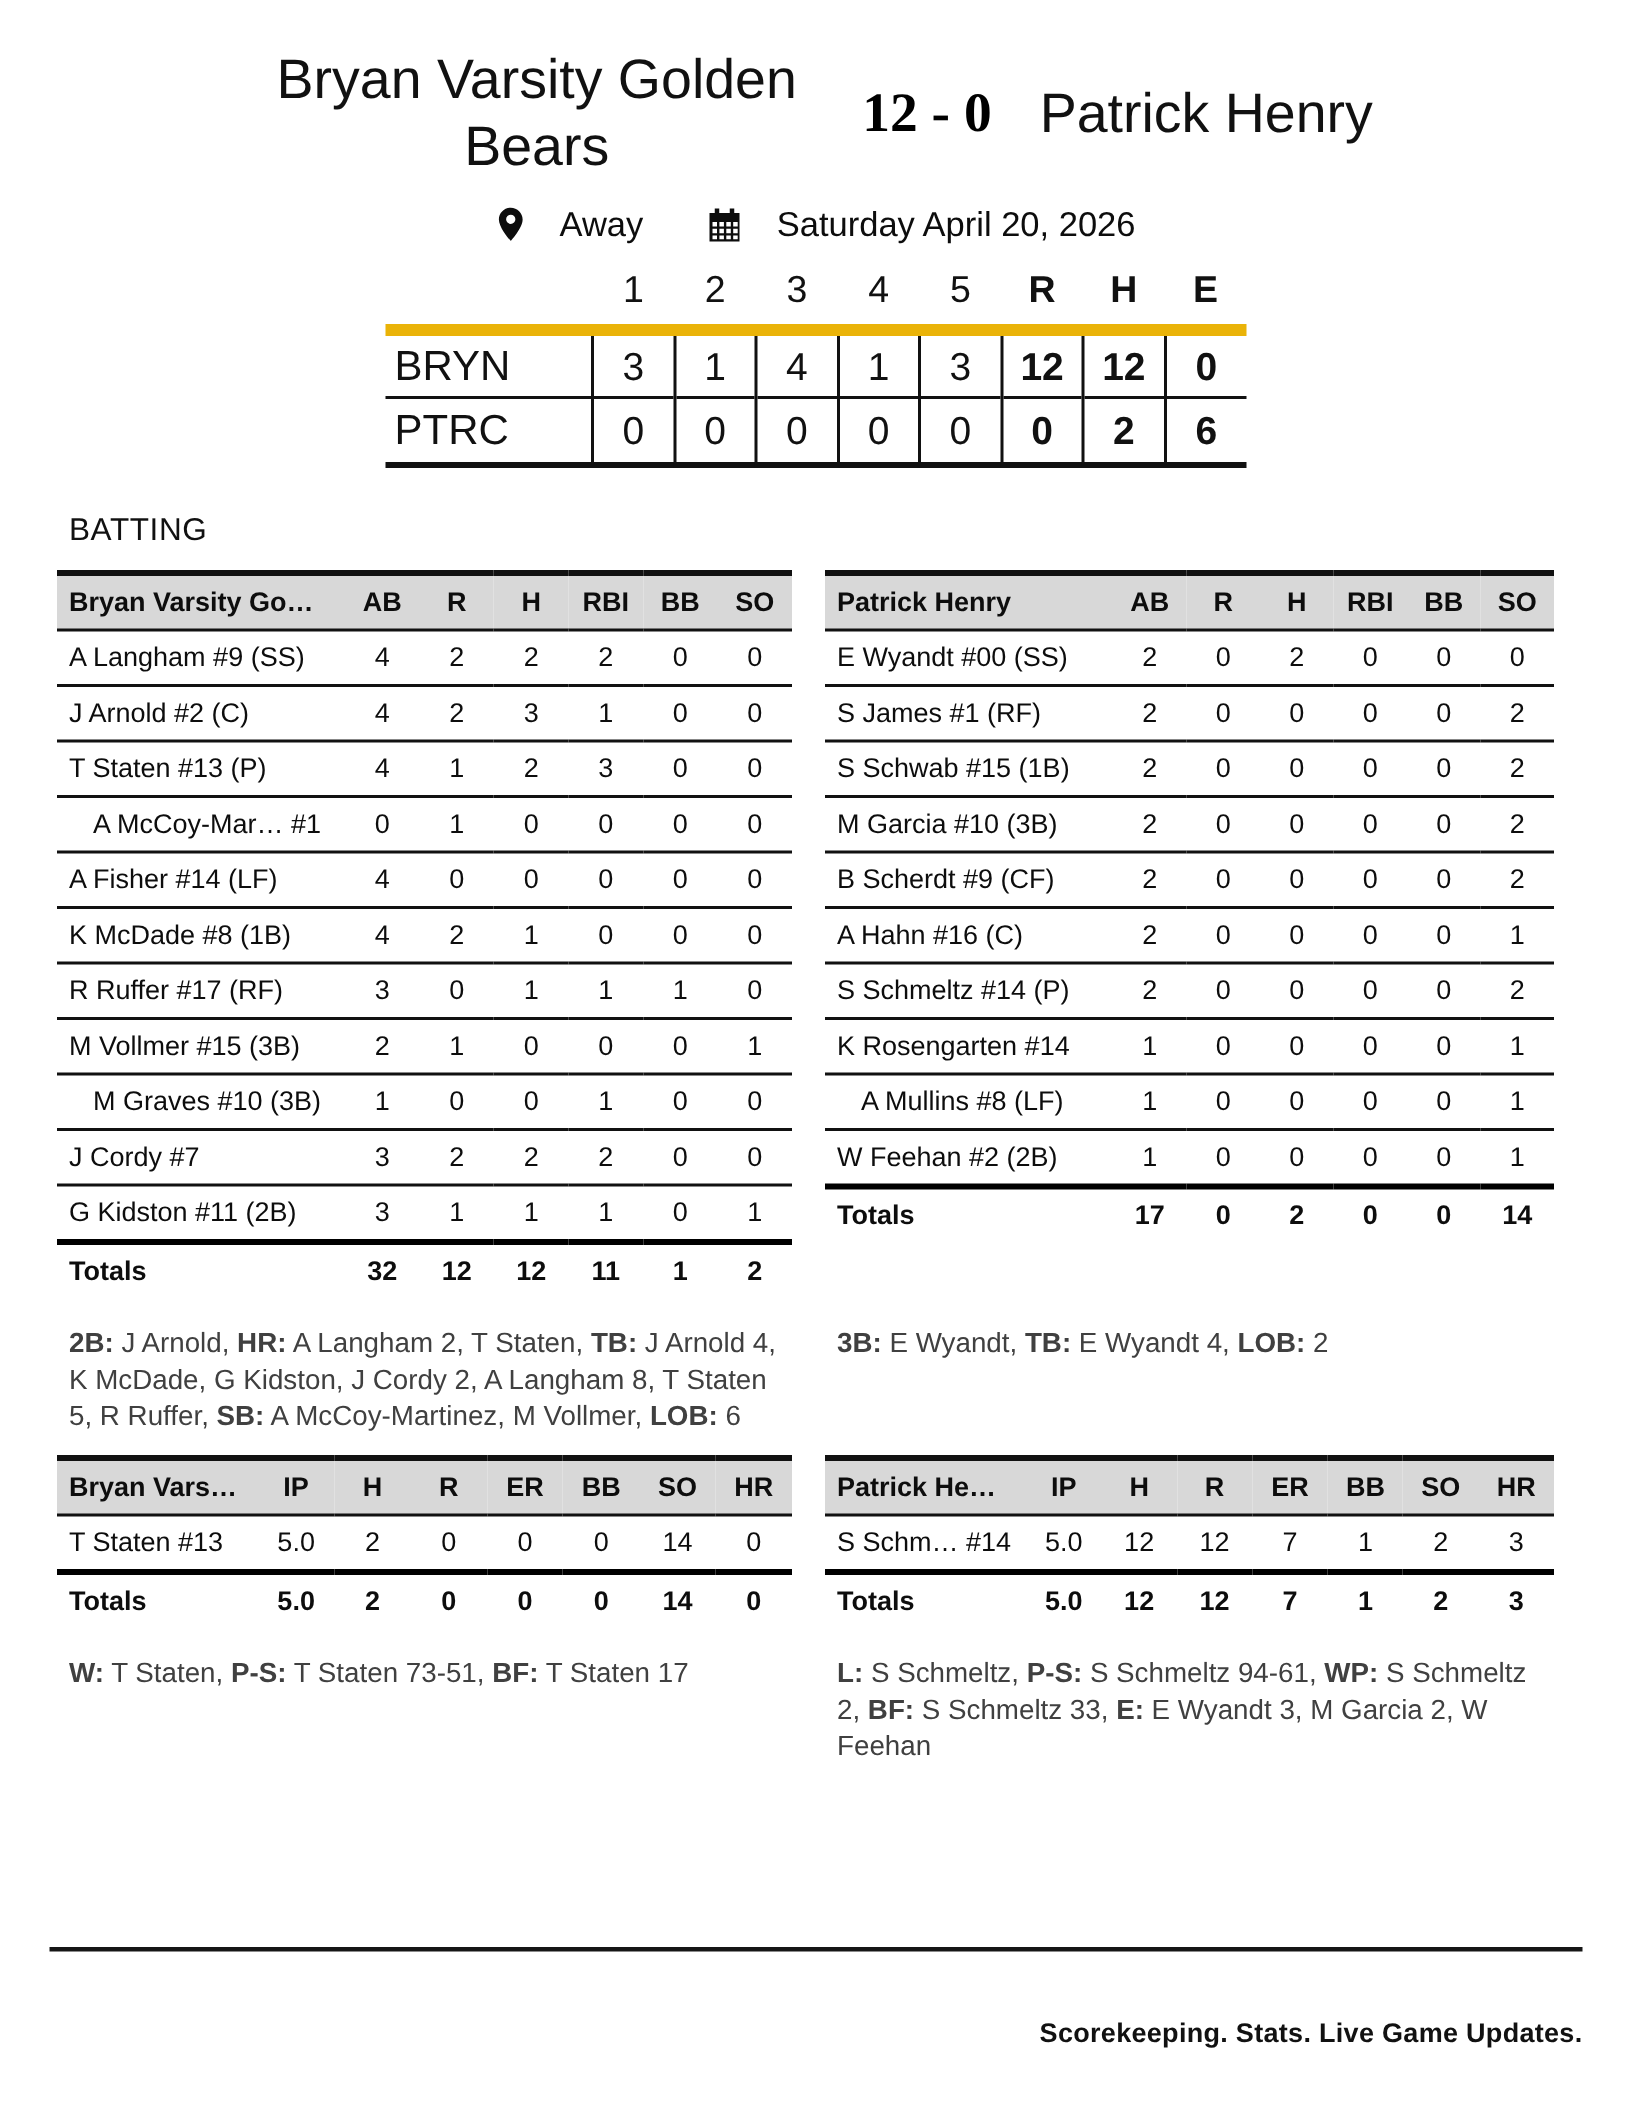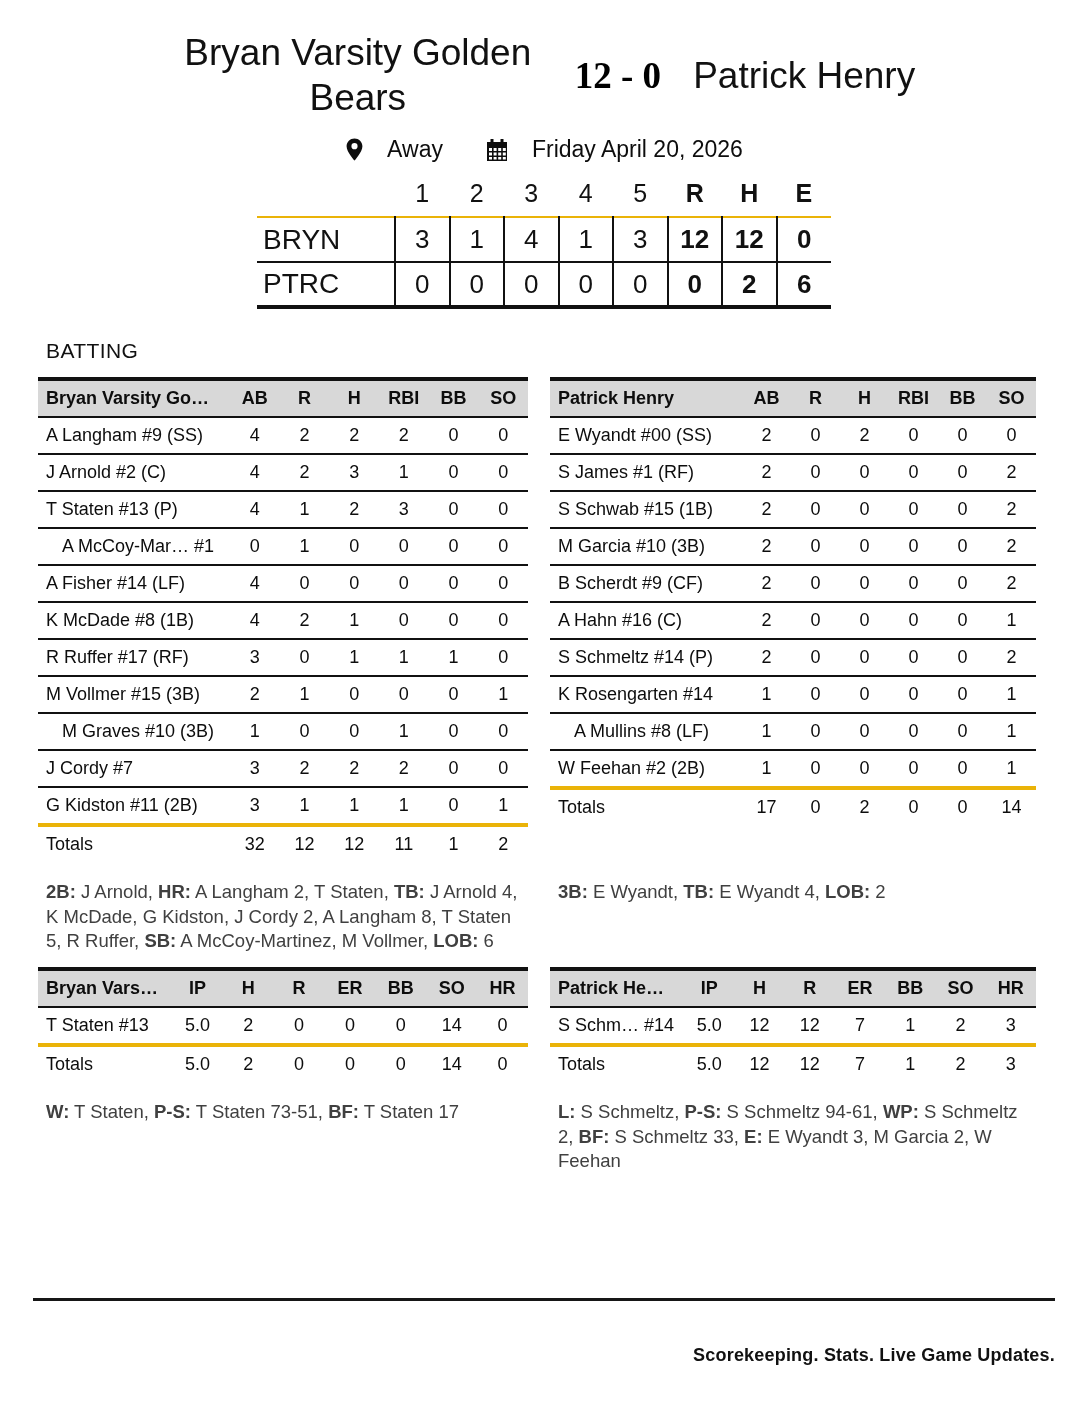--- a/index.html
+++ b/index.html
@@ -134,7 +134,7 @@
           <rect x="13.2" y="19" width="3" height="2.5" fill="#fff"></rect>
           <rect x="17.8" y="19" width="3" height="2.5" fill="#fff"></rect>
       </svg>
-      <span>Friday April 20, 2026</span>
+      <span>Saturday April 20, 2026</span>
     </span>
   </div>
 

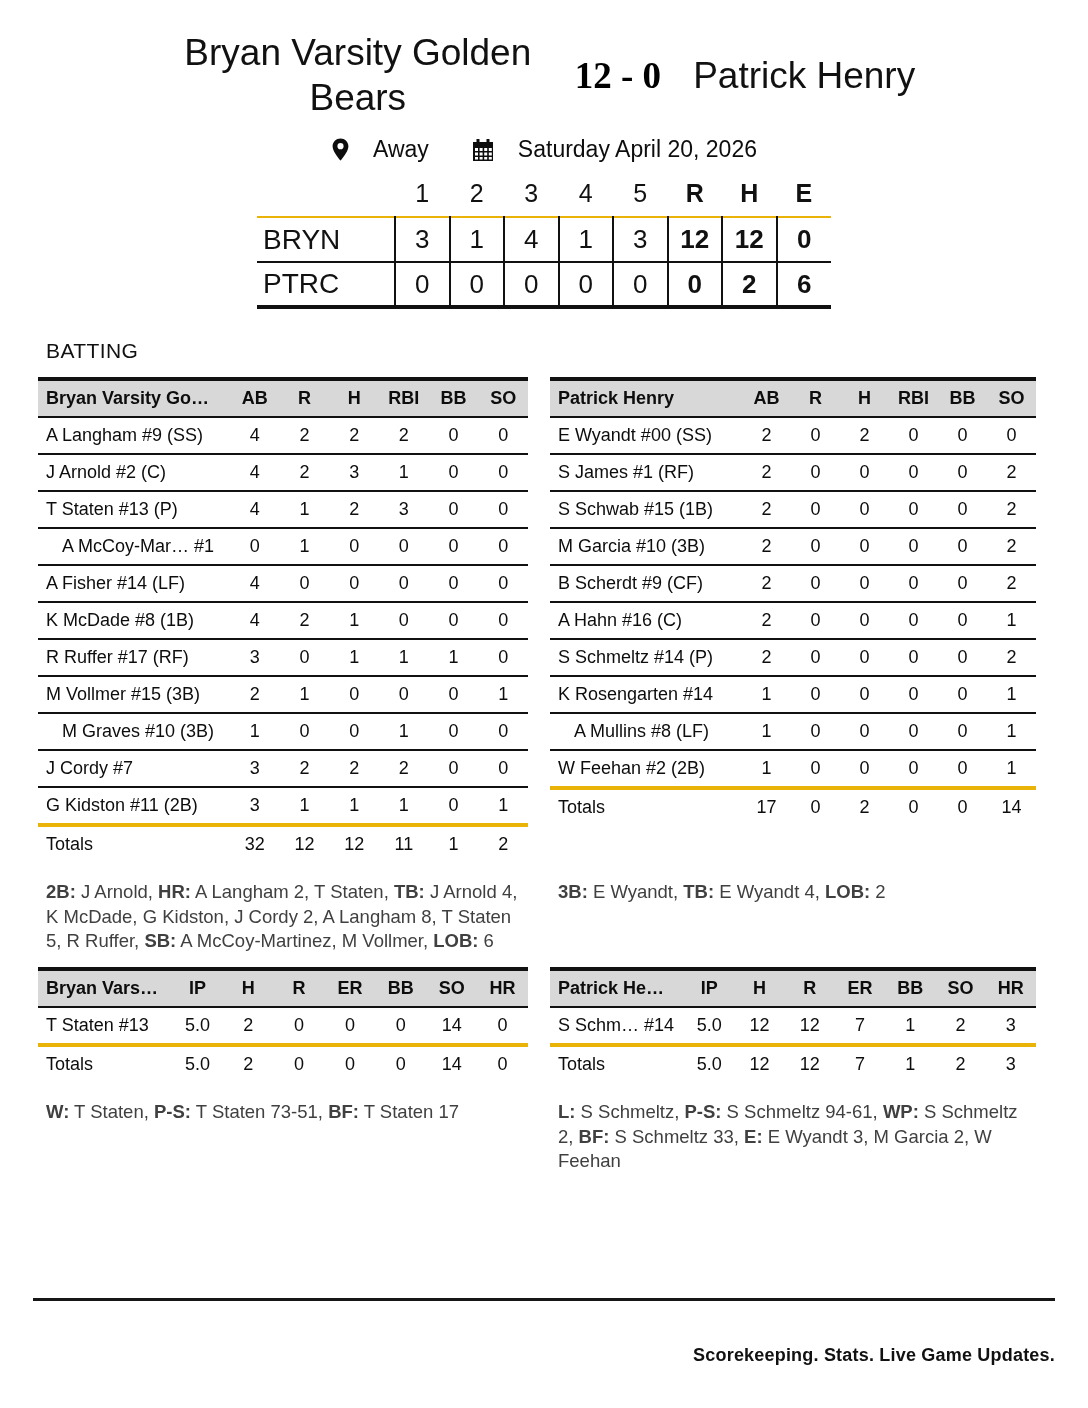--- a/index.html
+++ b/index.html
@@ -42,7 +42,7 @@
   .linescore thead th.sum { font-weight: 700; }
   .linescore thead th.teamhead { text-align: left; }
   .linescore tbody tr { border-bottom: 2px solid #111; }
-  .linescore tbody tr:first-child { border-top: 2px solid #eab308; }
+  .linescore tbody tr:first-child { border-top: 8px solid #eab308; }
   .linescore tbody tr:last-child { border-bottom: 4px solid #111; }
   .linescore tbody td {
     border-left: 2px solid #111; text-align: center;

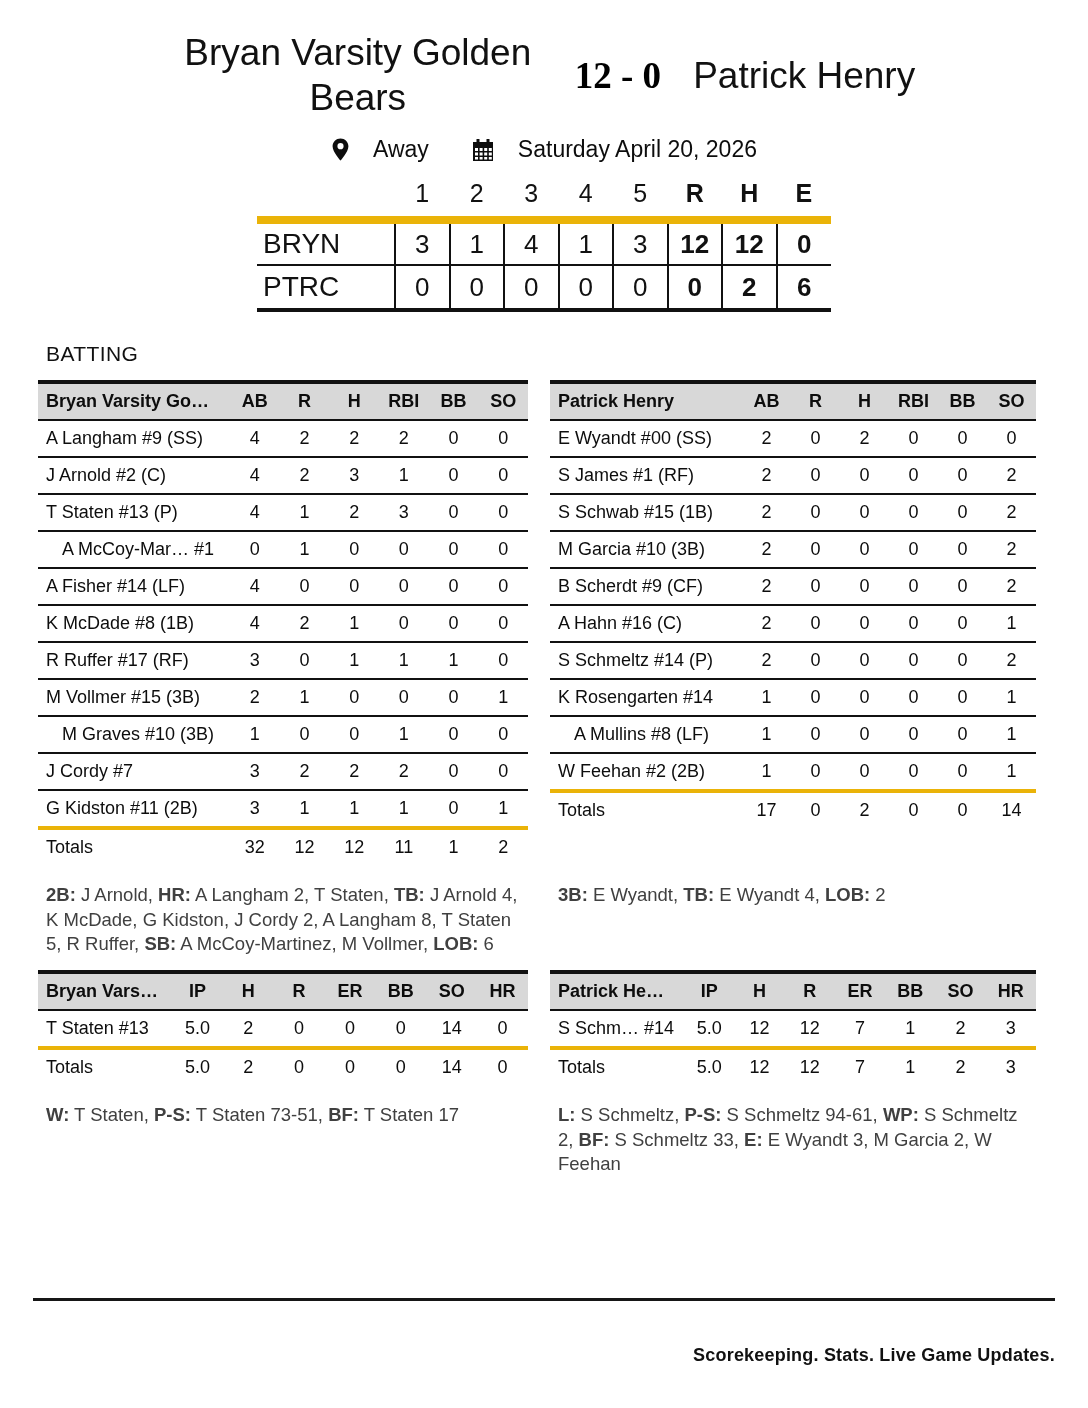--- a/index.html
+++ b/index.html
@@ -76,7 +76,7 @@
   .stat-table th.name { text-align: left; padding-left: 8px; overflow: hidden; white-space: nowrap; }
   .stat-table tbody tr { border-bottom: 2px solid #111; }
   .stat-table tbody tr.totals {
-    border-top: 4px solid #eab308; border-bottom: none; font-weight: 400;
+    border-top: 4px solid #000000; border-bottom: none; font-weight: 700;
   }
   .stat-table td { text-align: center; padding: 7px 1px; }
   .stat-table td.name { text-align: left; padding-left: 8px; overflow: hidden; white-space: nowrap; }

